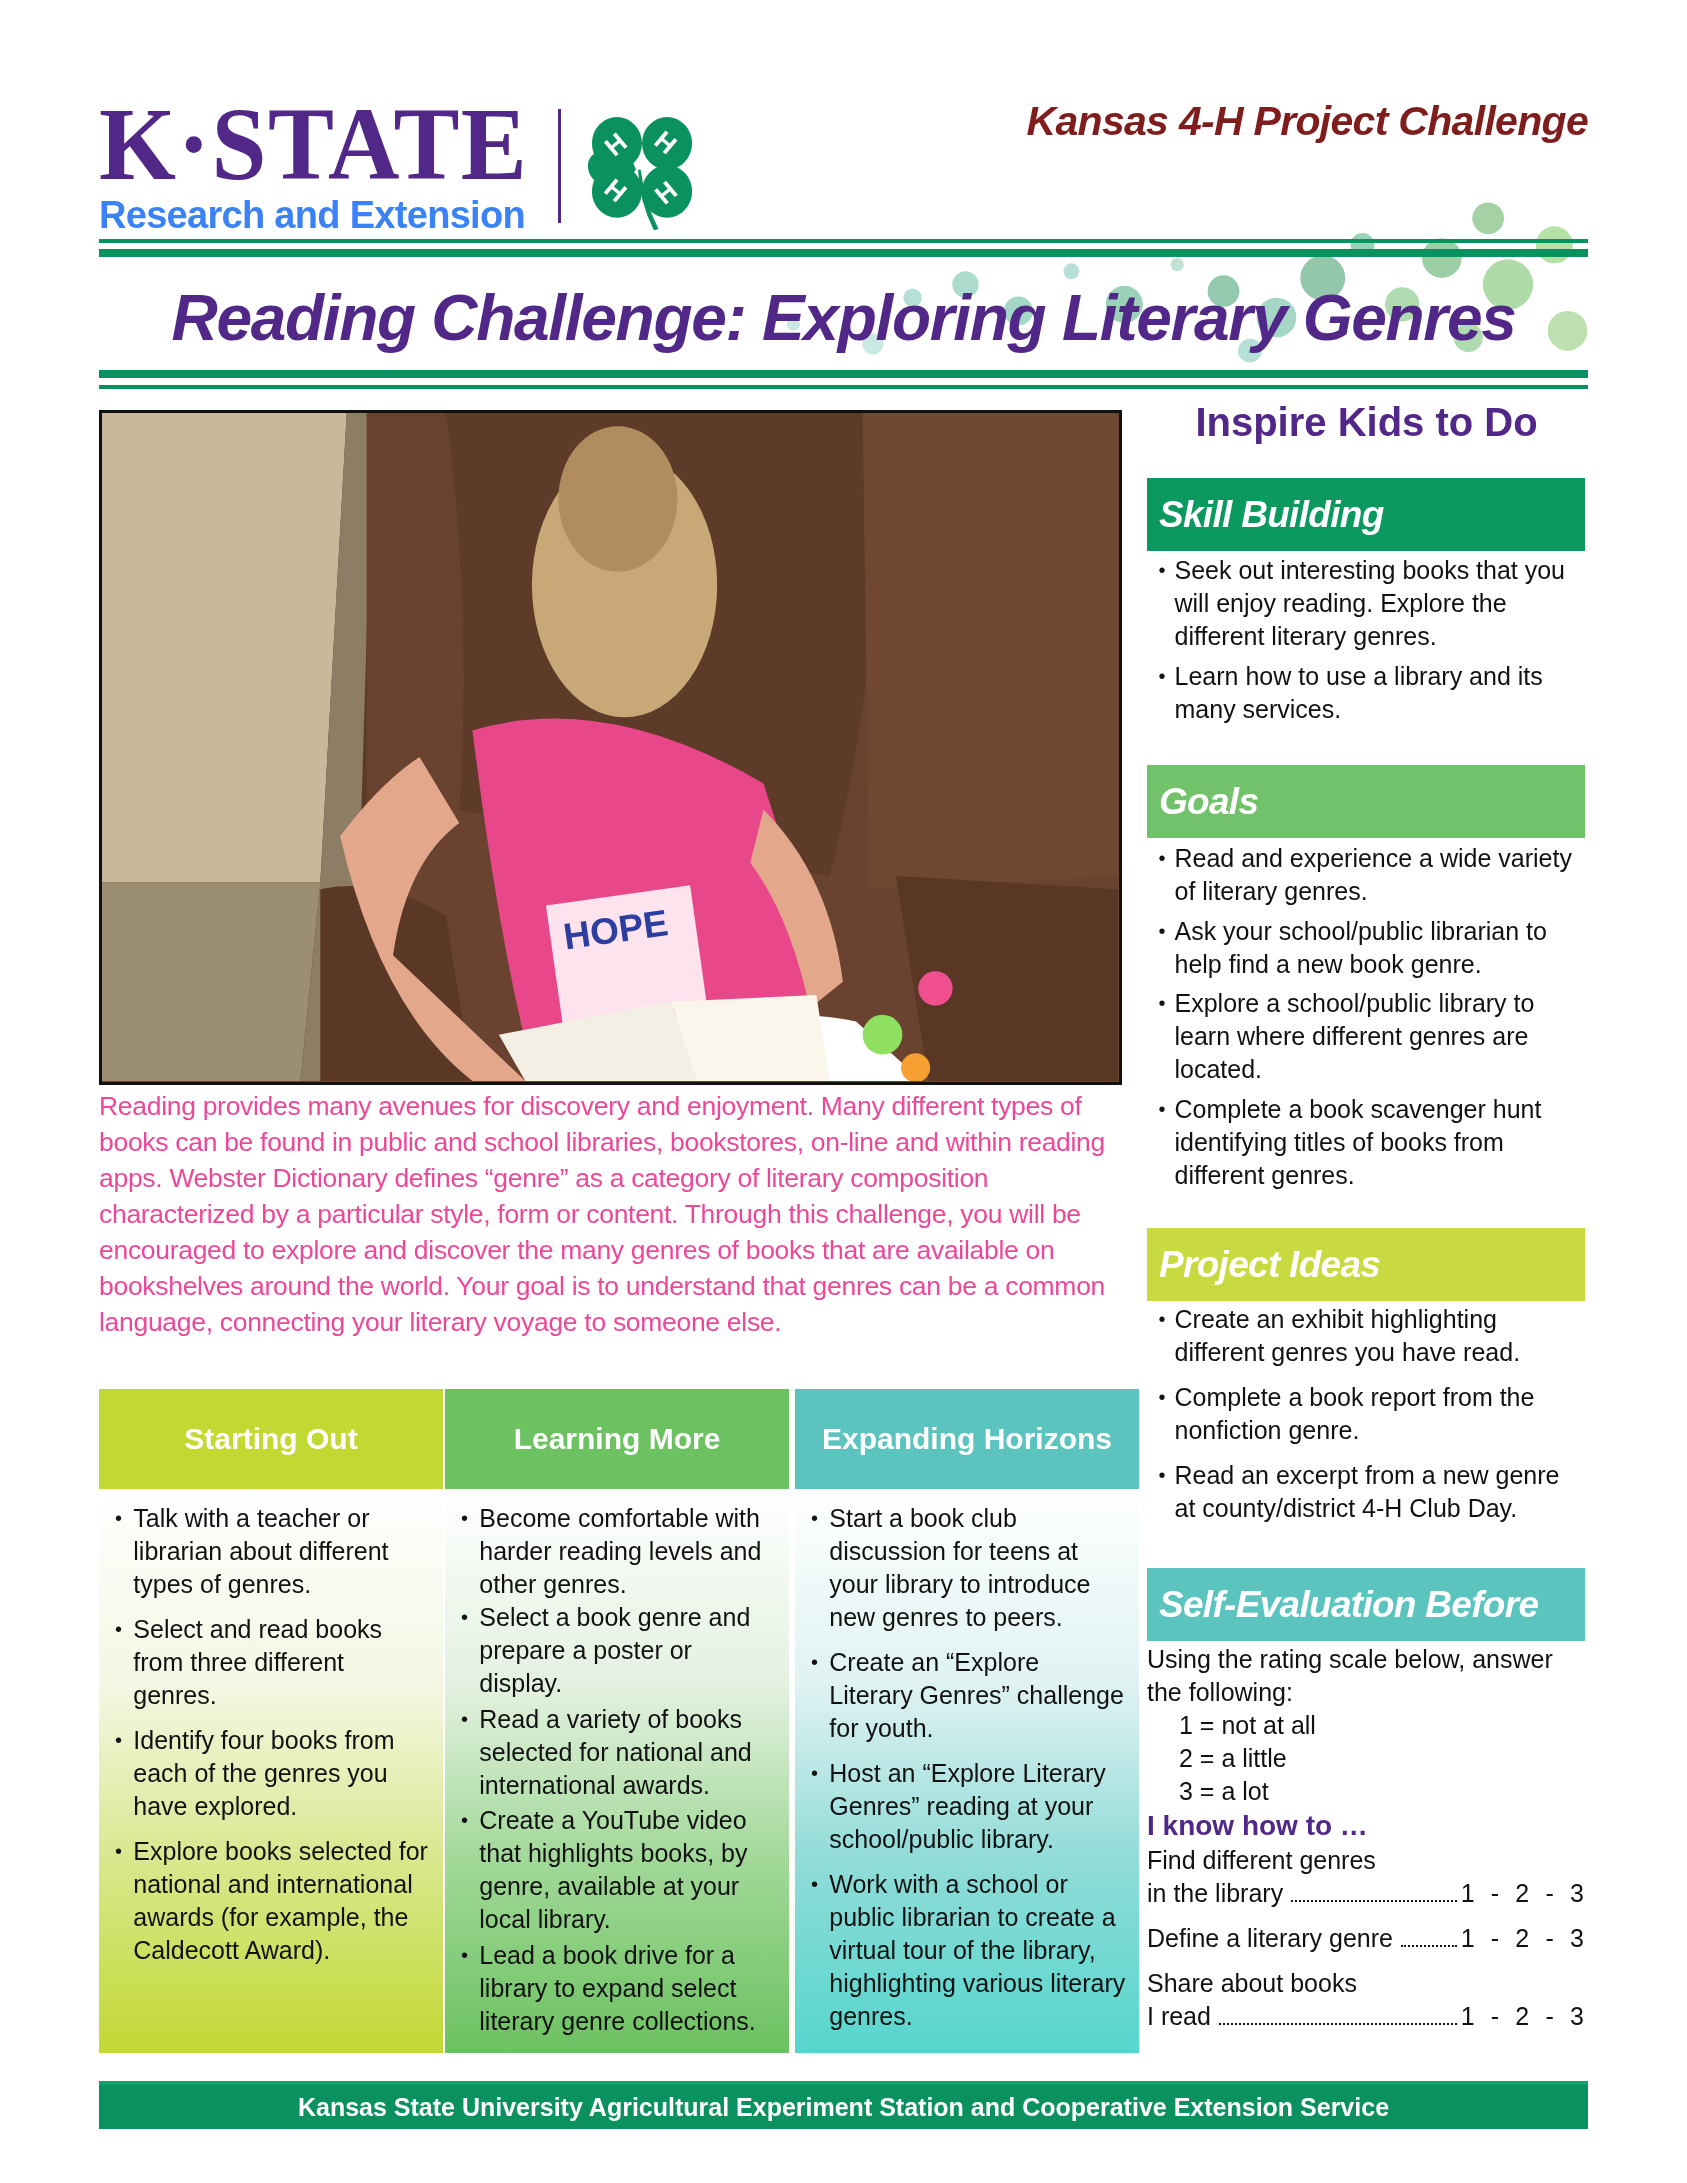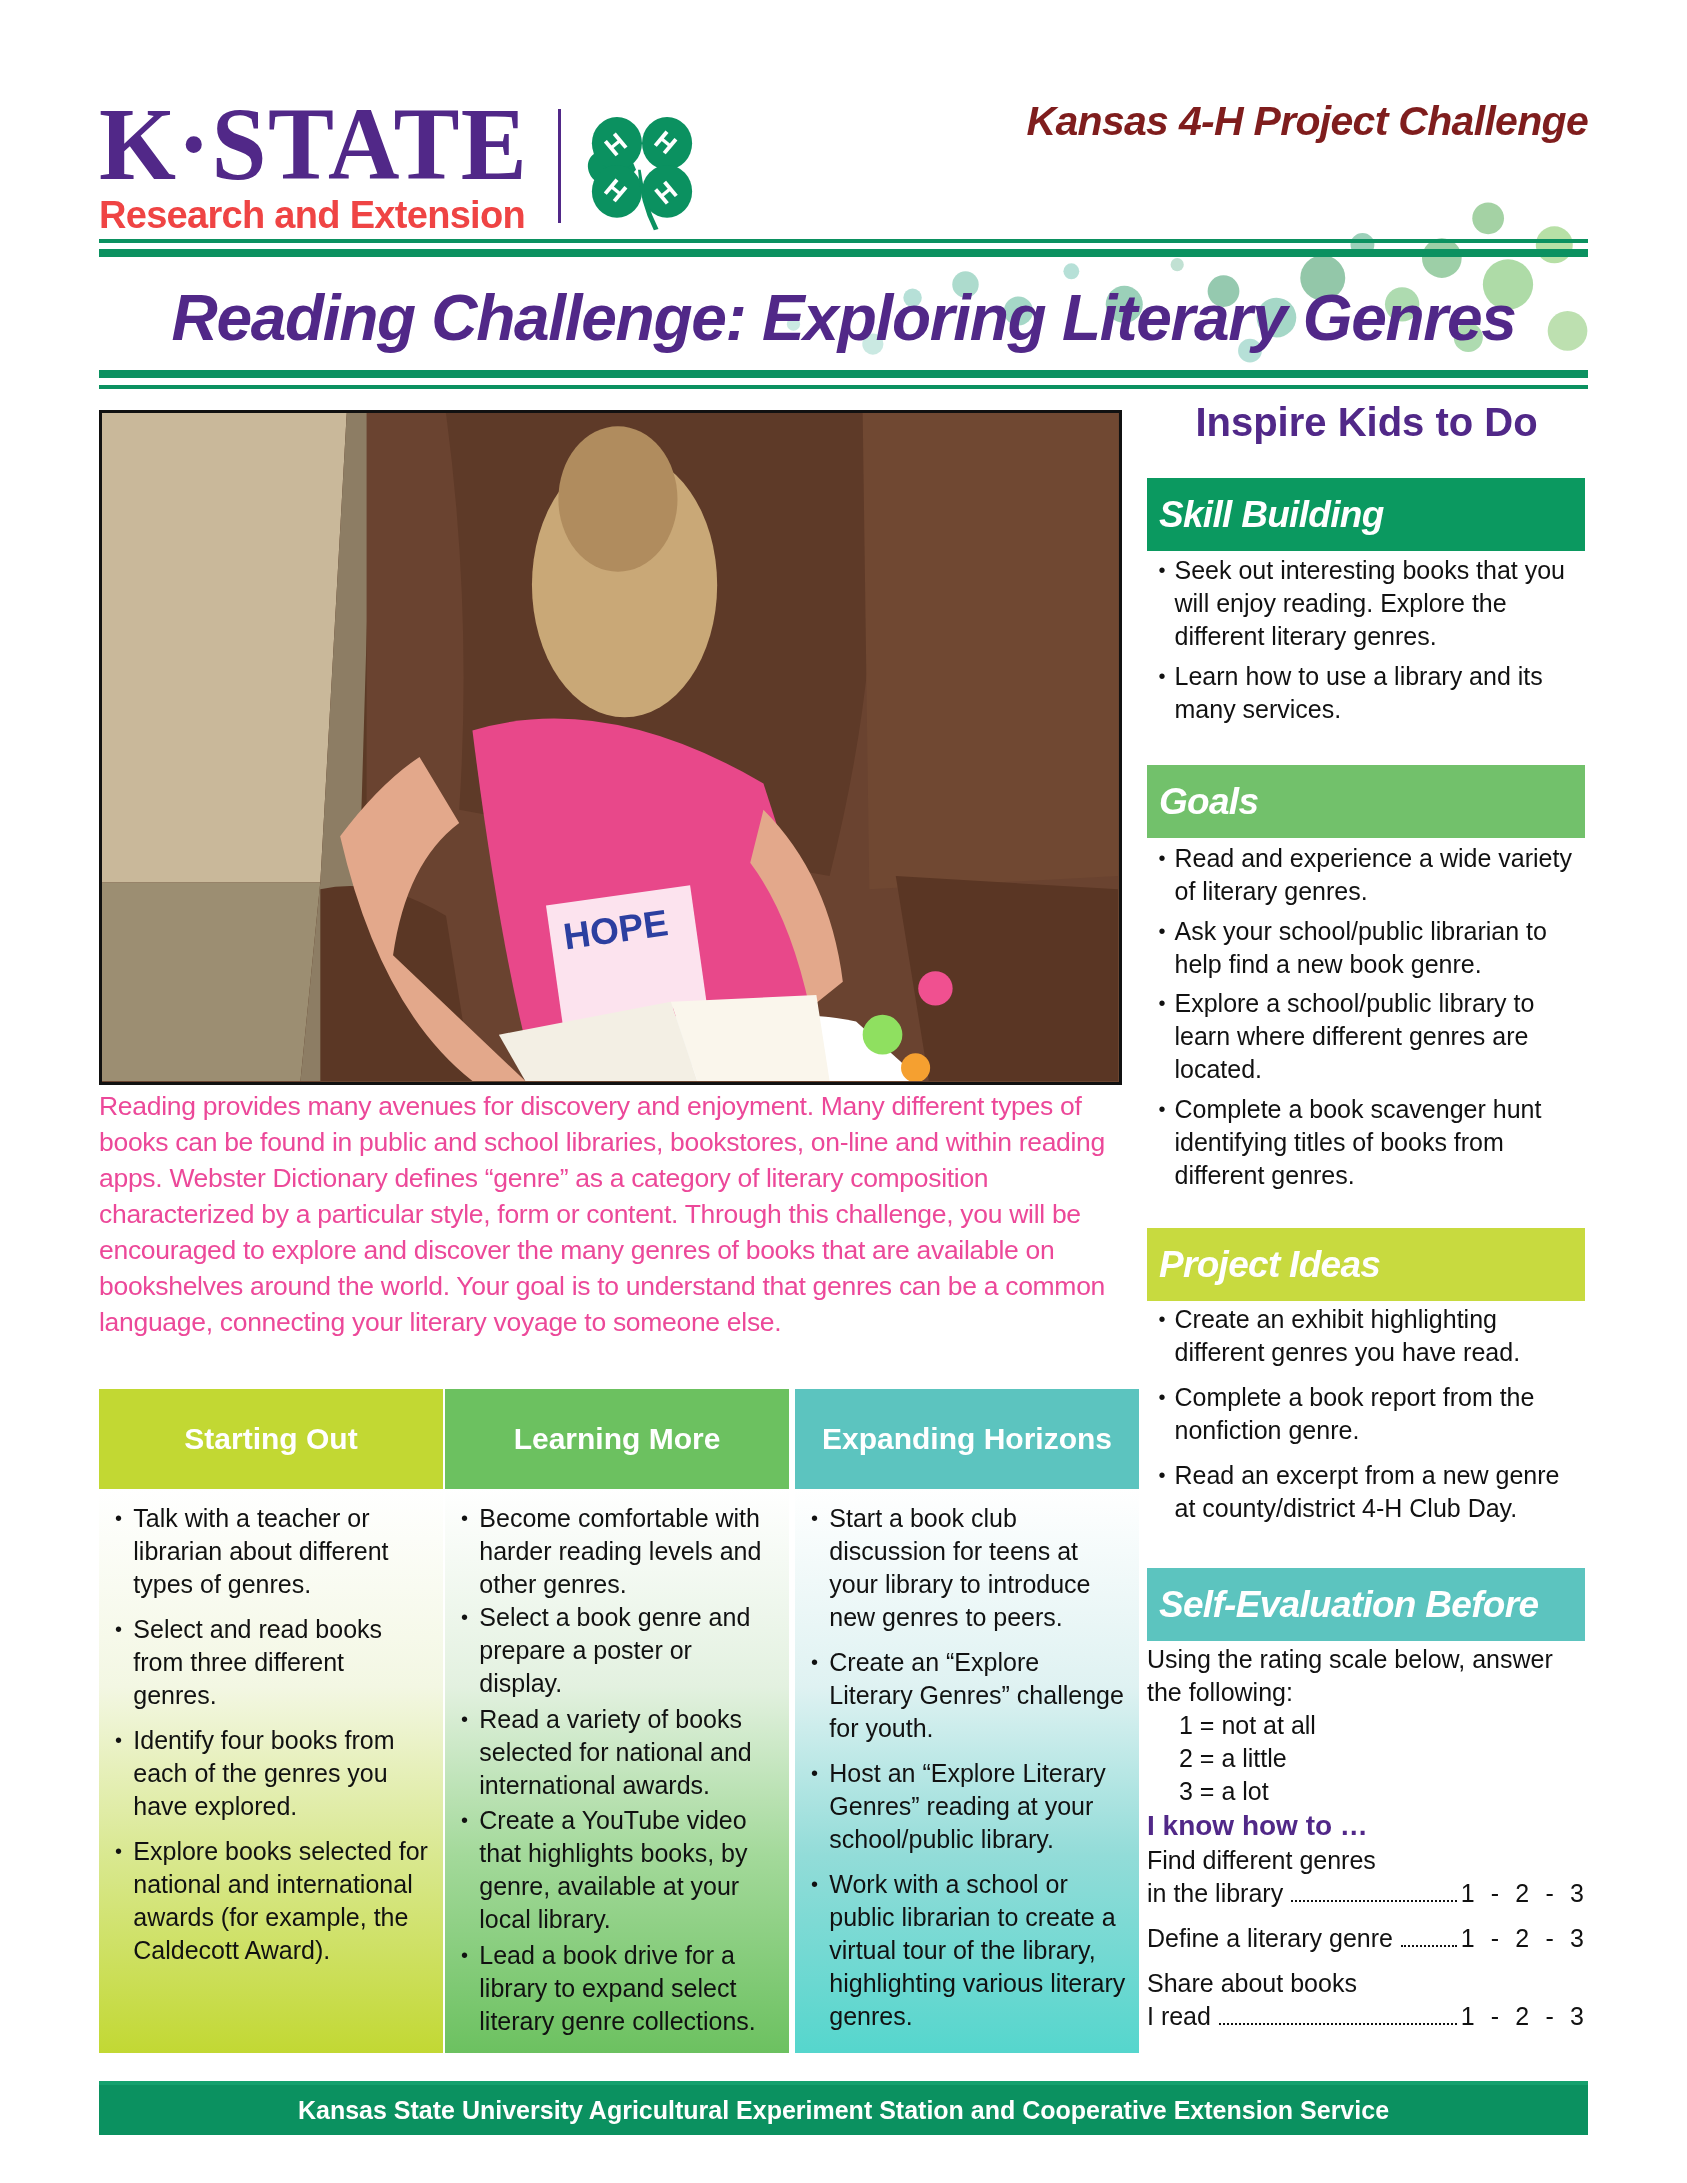--- a/index.html
+++ b/index.html
@@ -11,7 +11,7 @@
     
     .kstate { left: 99px; top: 99px; width: 430px; }
     .kstate-word { font-family: "Liberation Serif", serif; font-weight: bold; font-size: 99px; line-height: 86px; color: #512888; letter-spacing: 1.3px; transform: scaleY(1.05); transform-origin: left top; }
-    .kstate-sub { font-family: "Liberation Sans", sans-serif; font-weight: bold; font-size: 38px; line-height: 42px; color: #ef4444; margin-top: 9.3px; letter-spacing: -0.7px; }
+    .kstate-sub { font-family: "Liberation Sans", sans-serif; font-weight: bold; font-size: 38px; line-height: 42px; color: #3b82f6; margin-top: 9.3px; letter-spacing: -0.7px; }
     .vdivider { left: 558px; top: 109px; width: 2.6px; height: 114px; background: #512888; }
     .clover { left: 576px; top: 109px; width: 132px; height: 122px; }
     .project-challenge { right: 99px; top: 98px; font-weight: bold; font-style: italic; font-size: 41px; color: #7f1d1d; letter-spacing: -0.7px; }

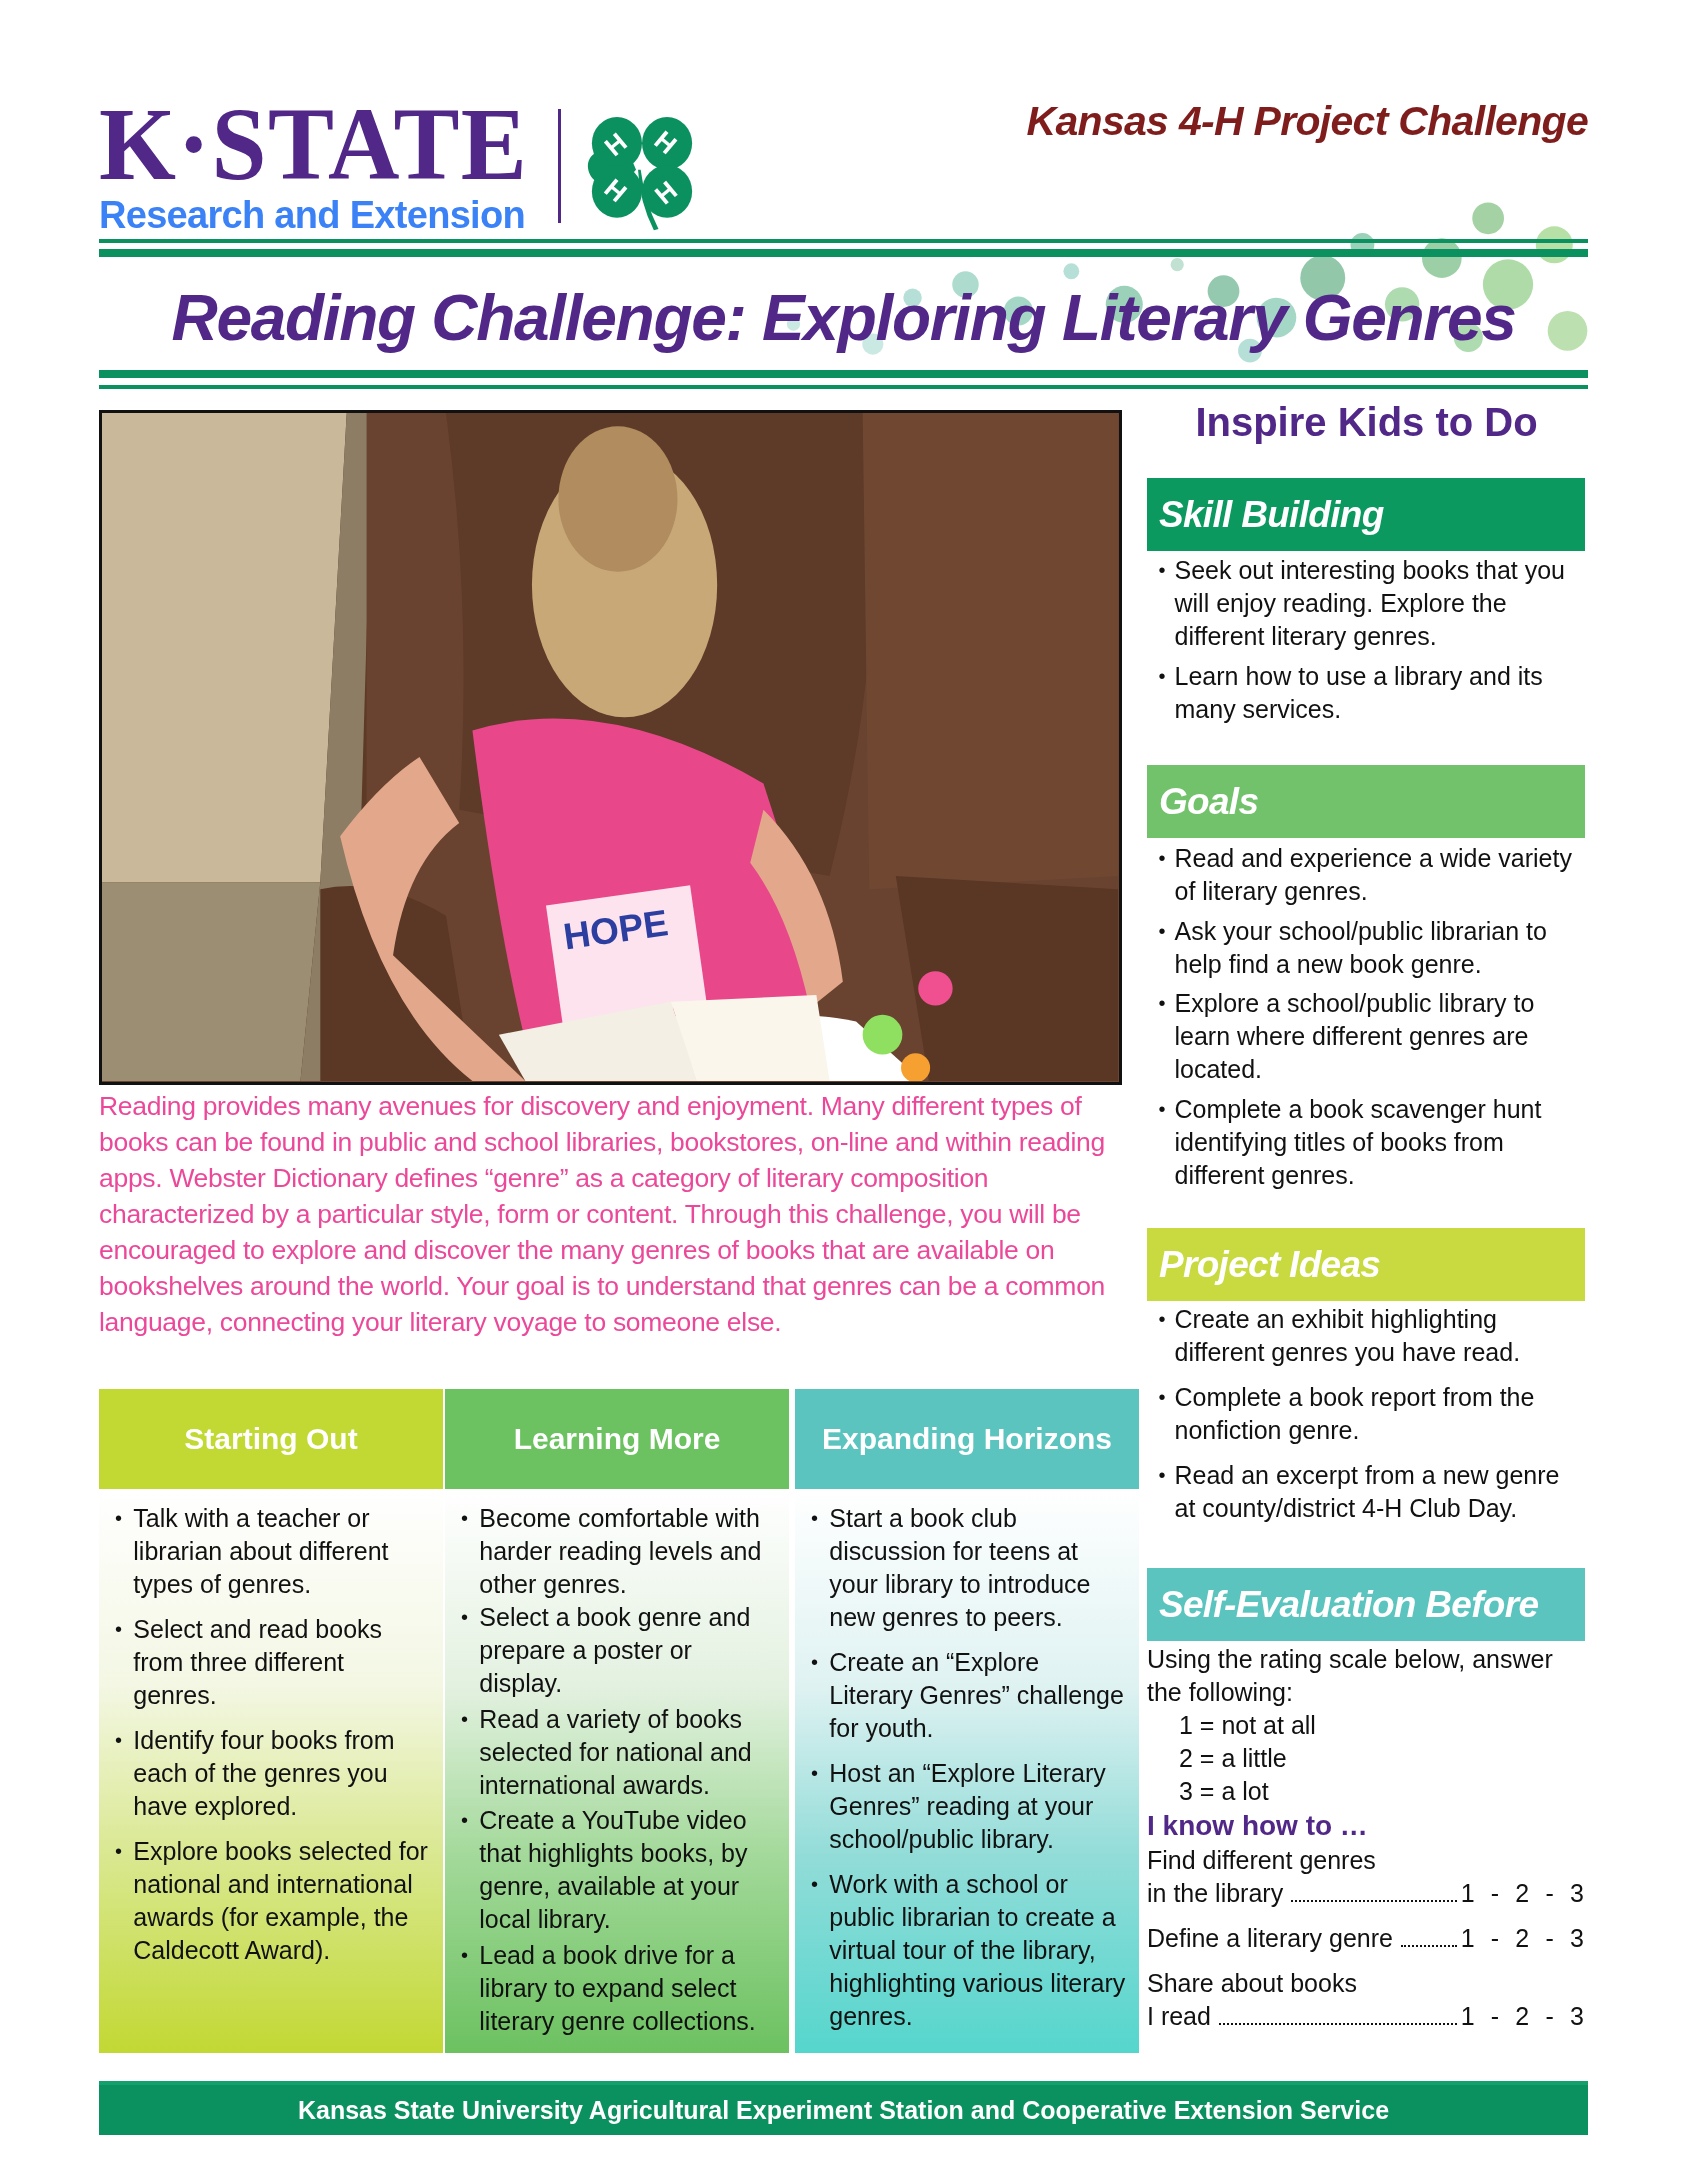--- a/index.html
+++ b/index.html
@@ -59,7 +59,7 @@
     .rating-row .dots-fill { flex: 1 1 auto; border-bottom: 2.6px dotted #111; margin: 0 4px 6.6px 8px; height: 0.7px; }
     .rating-row .val { flex: 0 0 auto; word-spacing: 9.3px; }
 
-    .footer { left: 99px; top: 2081px; width: 1489px; height: 54px; background: #0b9160; color: #fff; font-weight: bold; font-size: 25px; display: flex; align-items: center; justify-content: center; border-top: 4px solid #14a06d; }
+    .footer { left: 99px; top: 2081px; width: 1489px; height: 48px; background: #0b9160; color: #fff; font-weight: bold; font-size: 25px; display: flex; align-items: center; justify-content: center; border-top: 4px solid #14a06d; }
   </style>
 </head>
 <body>

